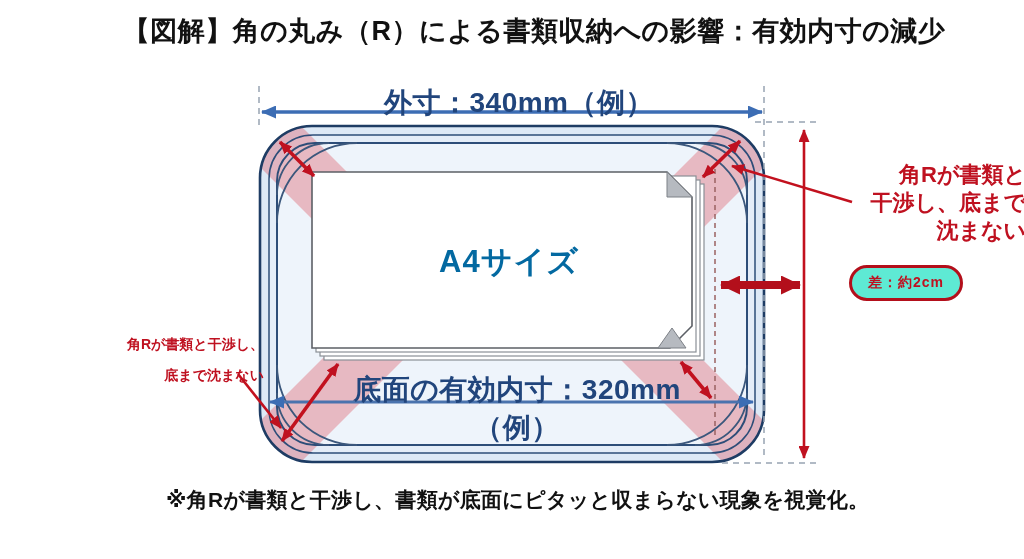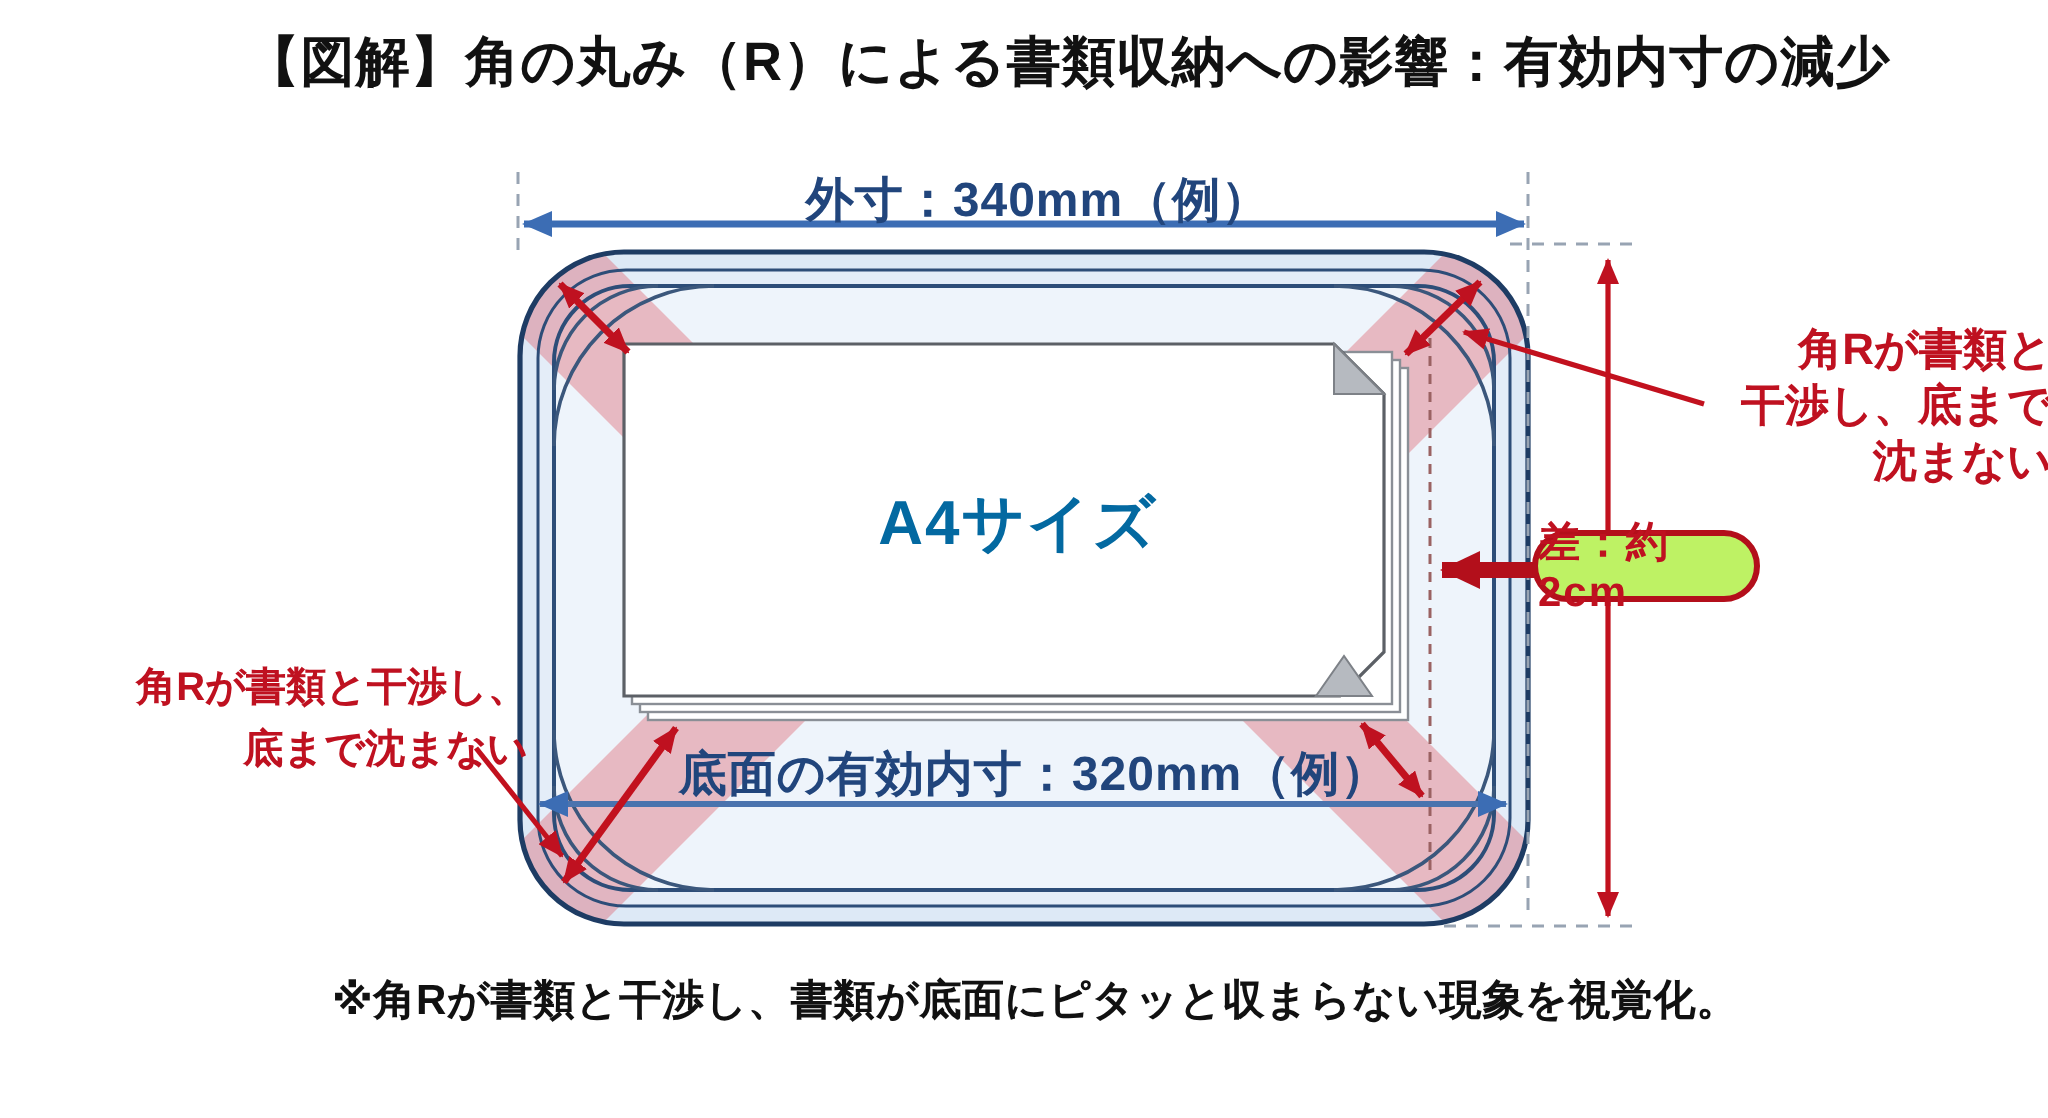--- a/index.html
+++ b/index.html
@@ -15,7 +15,7 @@
     font-size:27px;font-weight:bold;color:#111;letter-spacing:.5px;
   }
   .dim-label{
-    color:#21457c;font-size:24px;font-weight:bold;text-align:center;letter-spacing:.5px;
+    color:#21457c;font-size:28px;font-weight:bold;text-align:center;letter-spacing:.5px;
   }
   .dim-top{left:297px;top:84px;width:400px;}
   .dim-bottom{left:295px;top:371px;width:400px;}

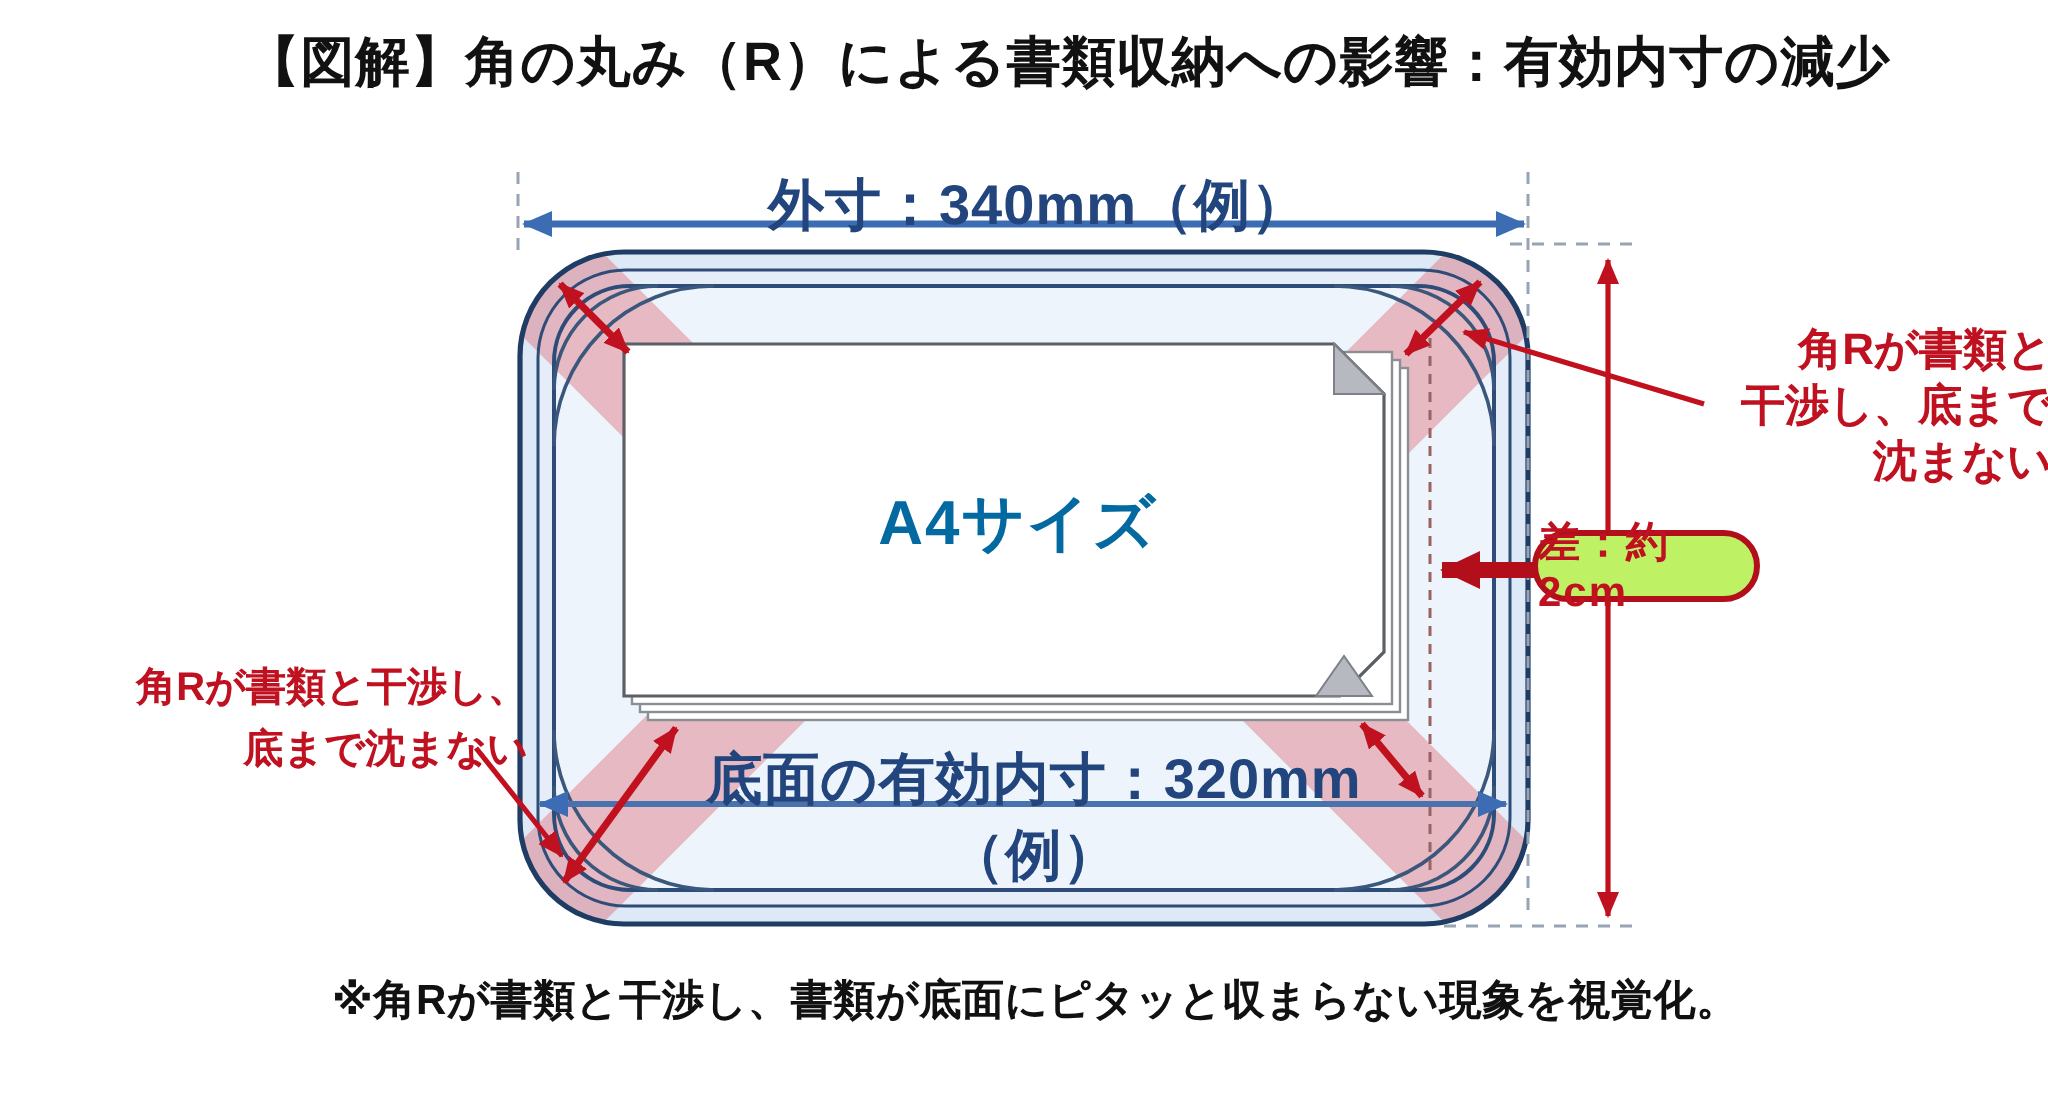--- a/index.html
+++ b/index.html
@@ -29,10 +29,10 @@
   .ann-right{left:798px;top:161px;width:206px;font-size:22px;line-height:28px;}
   .ann-left{left:10px;top:329px;width:232px;font-size:20px;line-height:31px;}
   .gap-badge{
-    position:absolute;left:744px;top:265px;width:108px;height:30px;
-    background:#bef264;border:3px solid #b30f1b;border-radius:20px;
+    position:absolute;left:827px;top:265px;width:108px;height:30px;
+    background:#5eead4;border:3px solid #b30f1b;border-radius:20px;
     display:flex;align-items:center;justify-content:center;
-    color:#bf1120;font-size:21px;font-weight:bold;letter-spacing:1px;
+    color:#bf1120;font-size:14px;font-weight:bold;letter-spacing:1px;
   }
   .footer-line{position:absolute;color:#111;font-size:21px;font-weight:bold;letter-spacing:.3px;}
   .footer-1{left:144px;top:486px;}

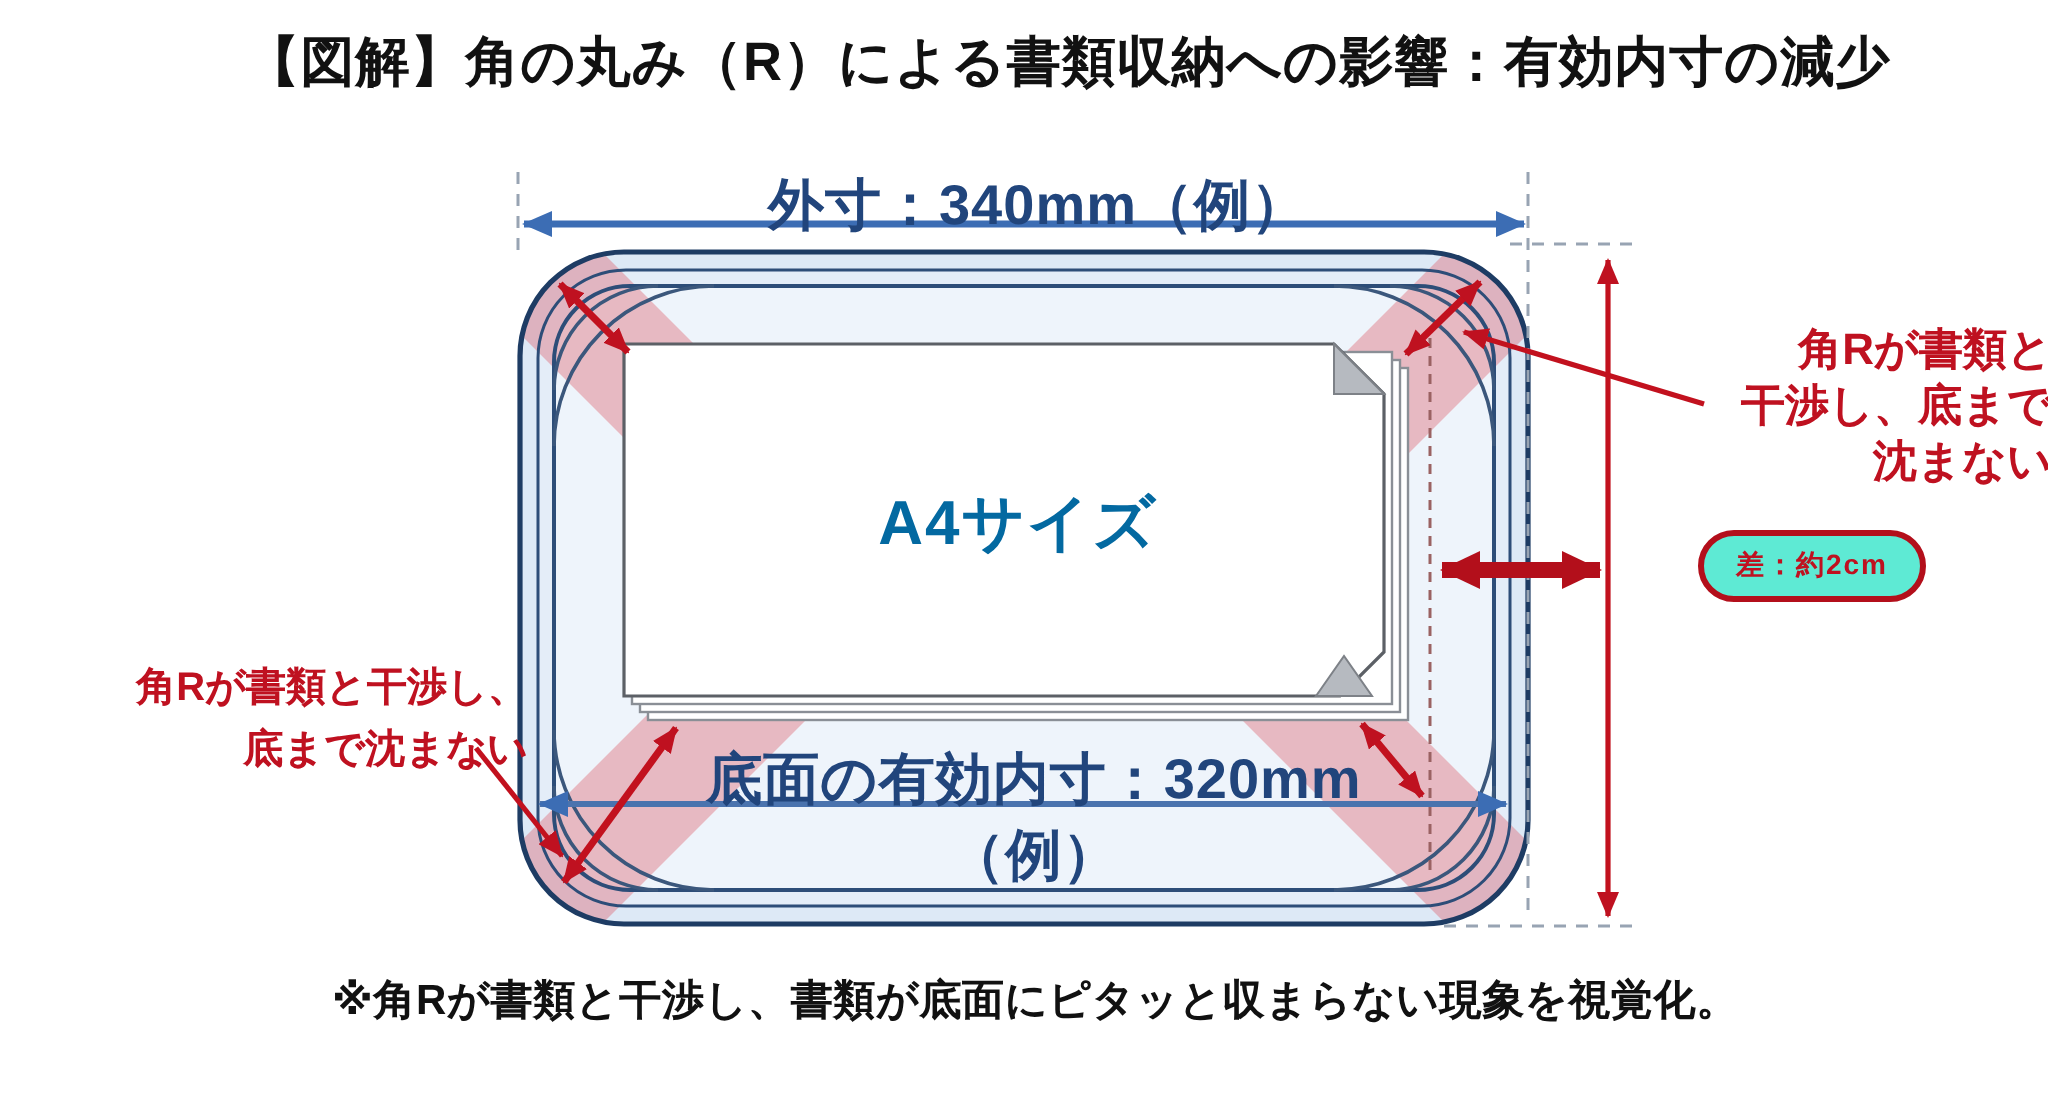--- a/index.html
+++ b/index.html
@@ -27,7 +27,7 @@
     color:#bf1120;font-weight:bold;text-align:right;
   }
   .ann-right{left:798px;top:161px;width:206px;font-size:22px;line-height:28px;}
-  .ann-left{left:10px;top:329px;width:232px;font-size:20px;line-height:31px;}
+  .ann-left{left:10px;top:329px;width:232px;font-size:14px;line-height:31px;}
   .gap-badge{
     position:absolute;left:827px;top:265px;width:108px;height:30px;
     background:#5eead4;border:3px solid #b30f1b;border-radius:20px;

